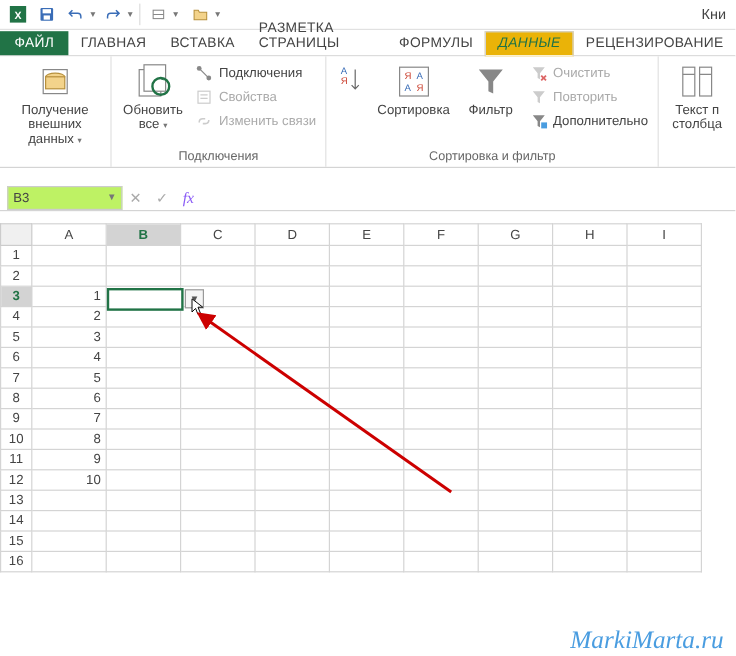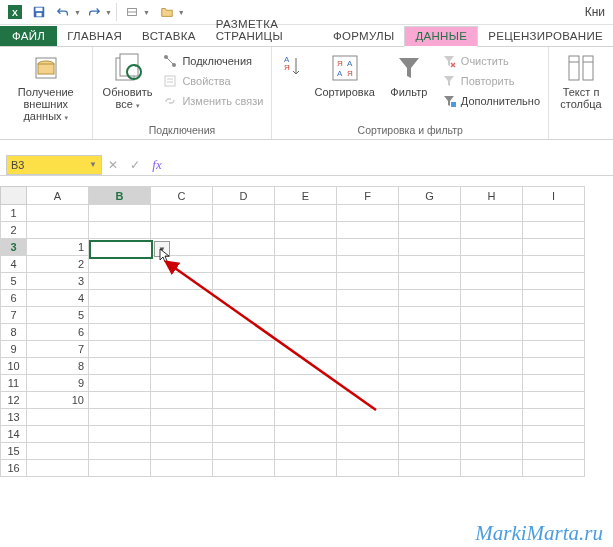--- a/index.html
+++ b/index.html
@@ -17,7 +17,7 @@
   .tabs { height: 22px; display: flex; align-items: flex-end; padding-left: 0; border-bottom: 1px solid #d4d4d4; background: #fff; }
   .tab { padding: 3px 10px 4px; font-size: 11.5px; color: #444; text-transform: uppercase; letter-spacing: 0.3px; cursor: pointer; }
   .tab-file { background: #217346; color: #fff; padding: 4px 12px; }
-  .tab-active { color: #217346; border: 1px solid #d4d4d4; border-bottom: 1px solid #fff; margin-bottom: -1px; background: #f9a8d4; }
+  .tab-active { color: #217346; border: 1px solid #d4d4d4; border-bottom: 1px solid #fff; margin-bottom: -1px; background: #eab308; font-style: italic; }
   
   
   .ribbon { height: 93px; background: #fff; border-bottom: 1px solid #d4d4d4; display: flex; }

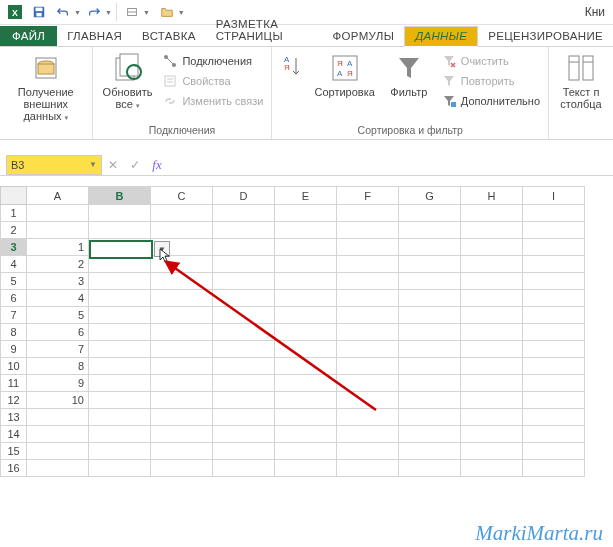--- a/index.html
+++ b/index.html
@@ -37,7 +37,7 @@
   
   
   .fbar { height: 22px; border-bottom: 1px solid #d4d4d4; display: flex; align-items: center; margin-top: 14px; }
-  .namebox { width: 96px; height: 20px; border: 1px solid #ccc; margin-left: 6px; display: flex; align-items: center; padding: 0 4px; font-size: 11px; background: #fde047; }
+  .namebox { width: 96px; height: 20px; border: 1px solid #ccc; margin-left: 6px; display: flex; align-items: center; padding: 0 4px; font-size: 11px; background: #bef264; }
   .namebox .arrow { margin-left: auto; font-size: 8px; color: #777; }
   .fbar-btn { width: 22px; display: flex; align-items: center; justify-content: center; color: #aaa; font-size: 12px; }
   .fbar-btn.fx { font-style: italic; color: #8b5cf6; font-family: "Times New Roman", serif; font-size: 13px; }

